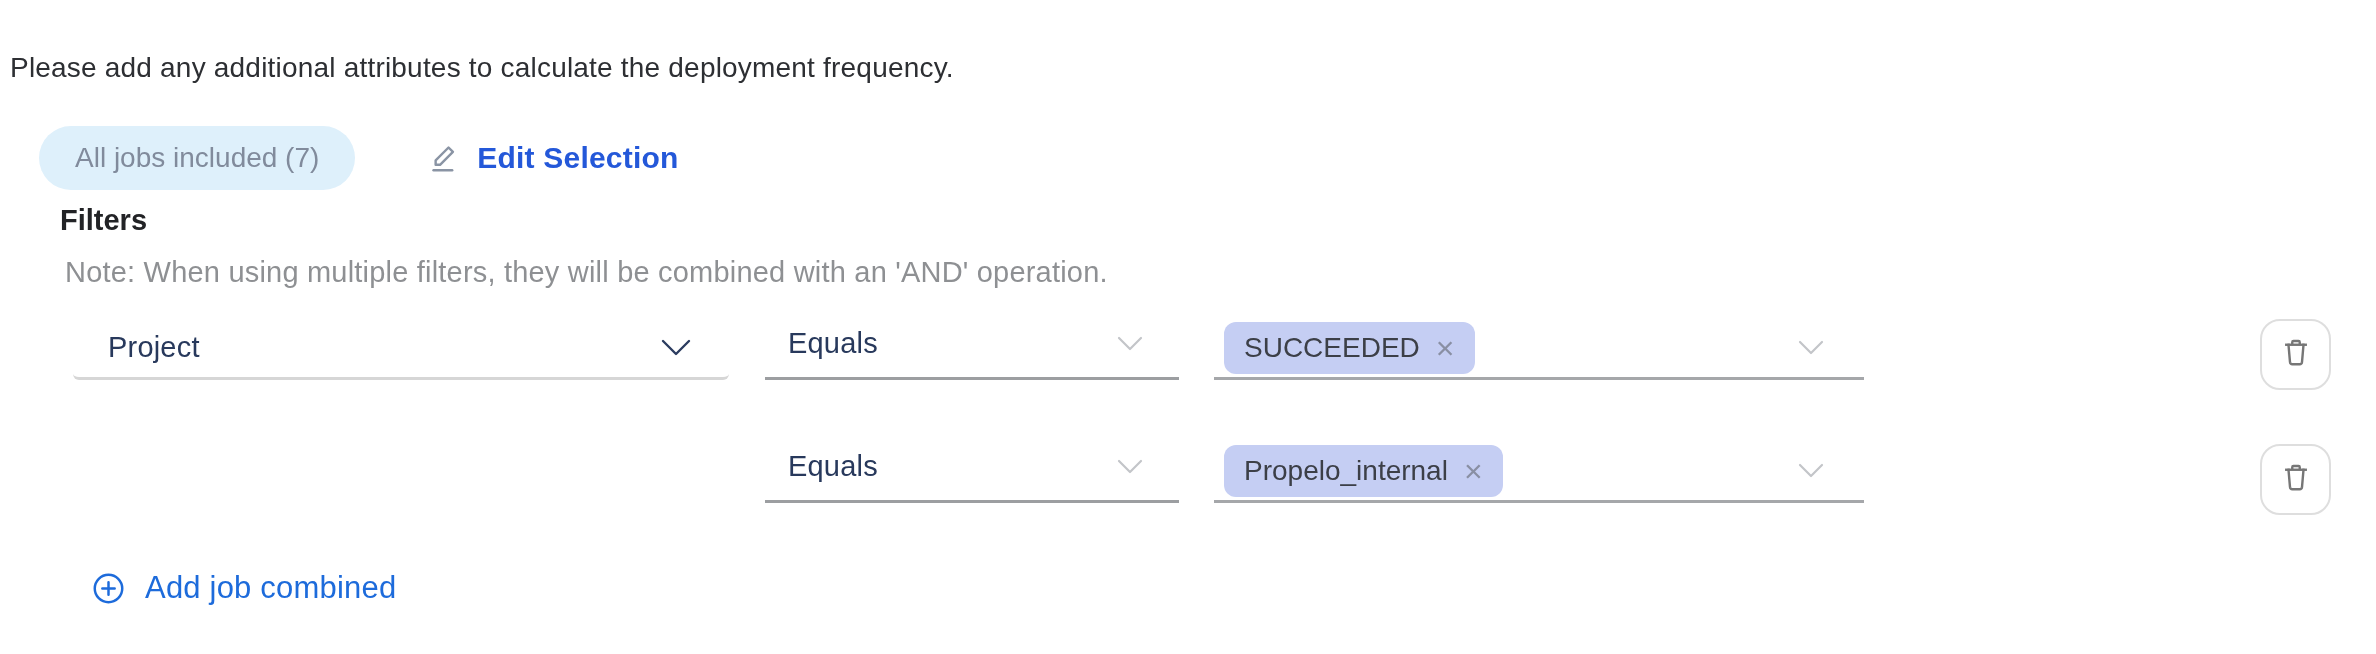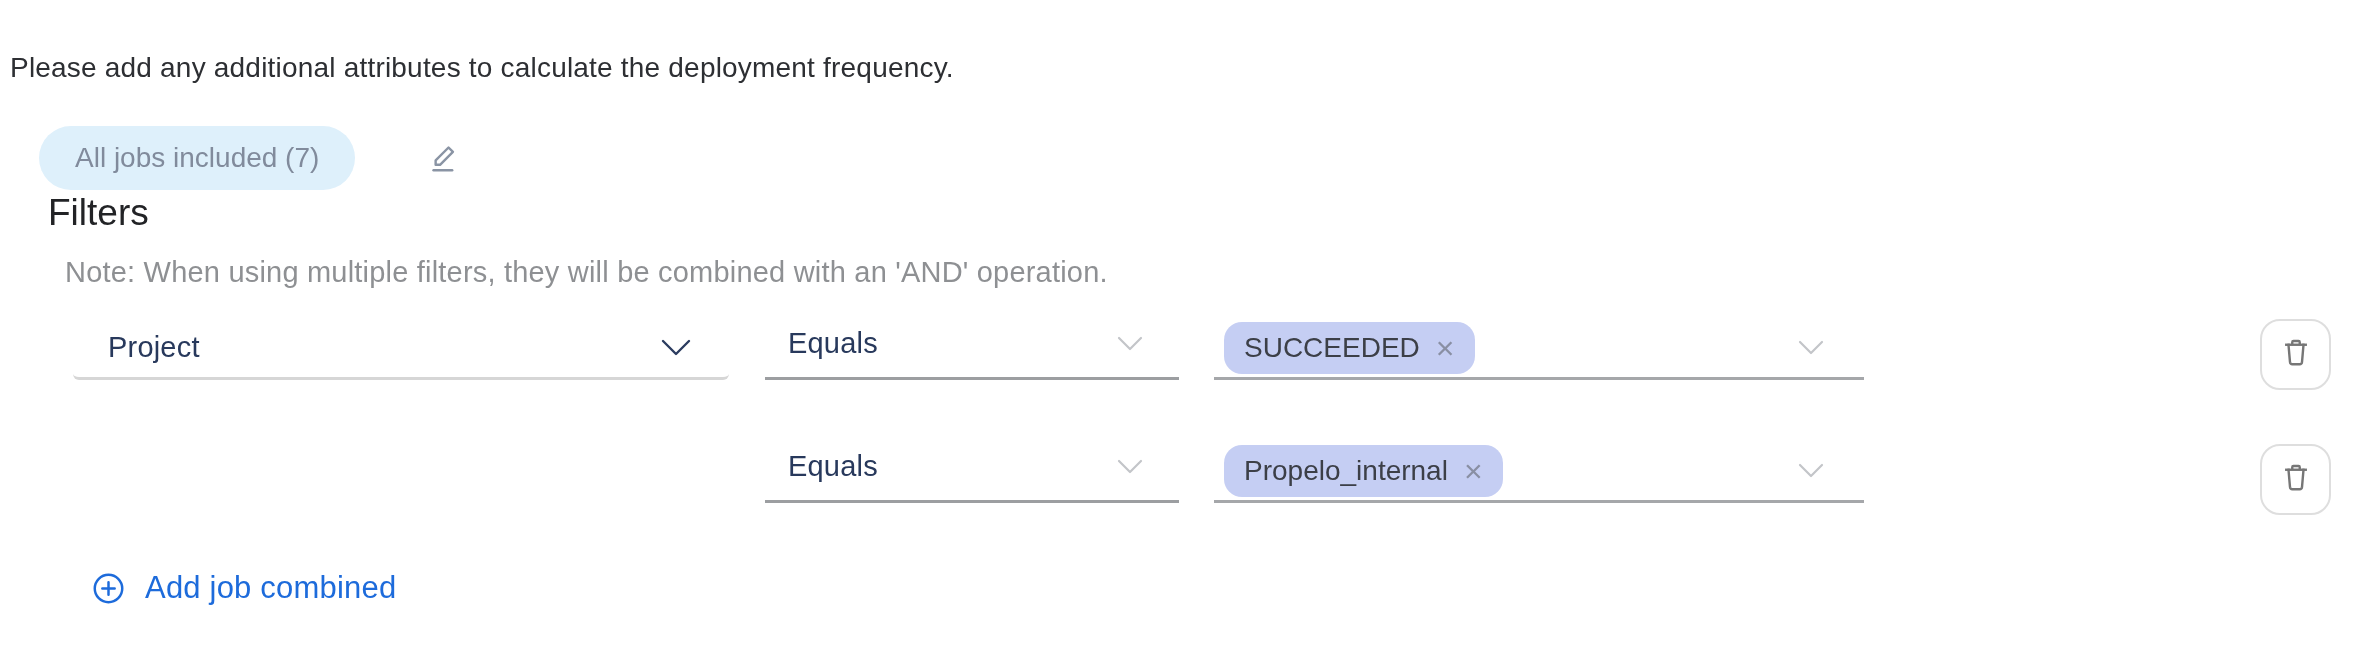--- a/index.html
+++ b/index.html
@@ -194,6 +194,7 @@
           <path d="M4.6 20.6h13.2"></path>
         </svg>
       </span>
+      <span class="edit-label">Edit Selection</span>
     </a>
   </div>
 

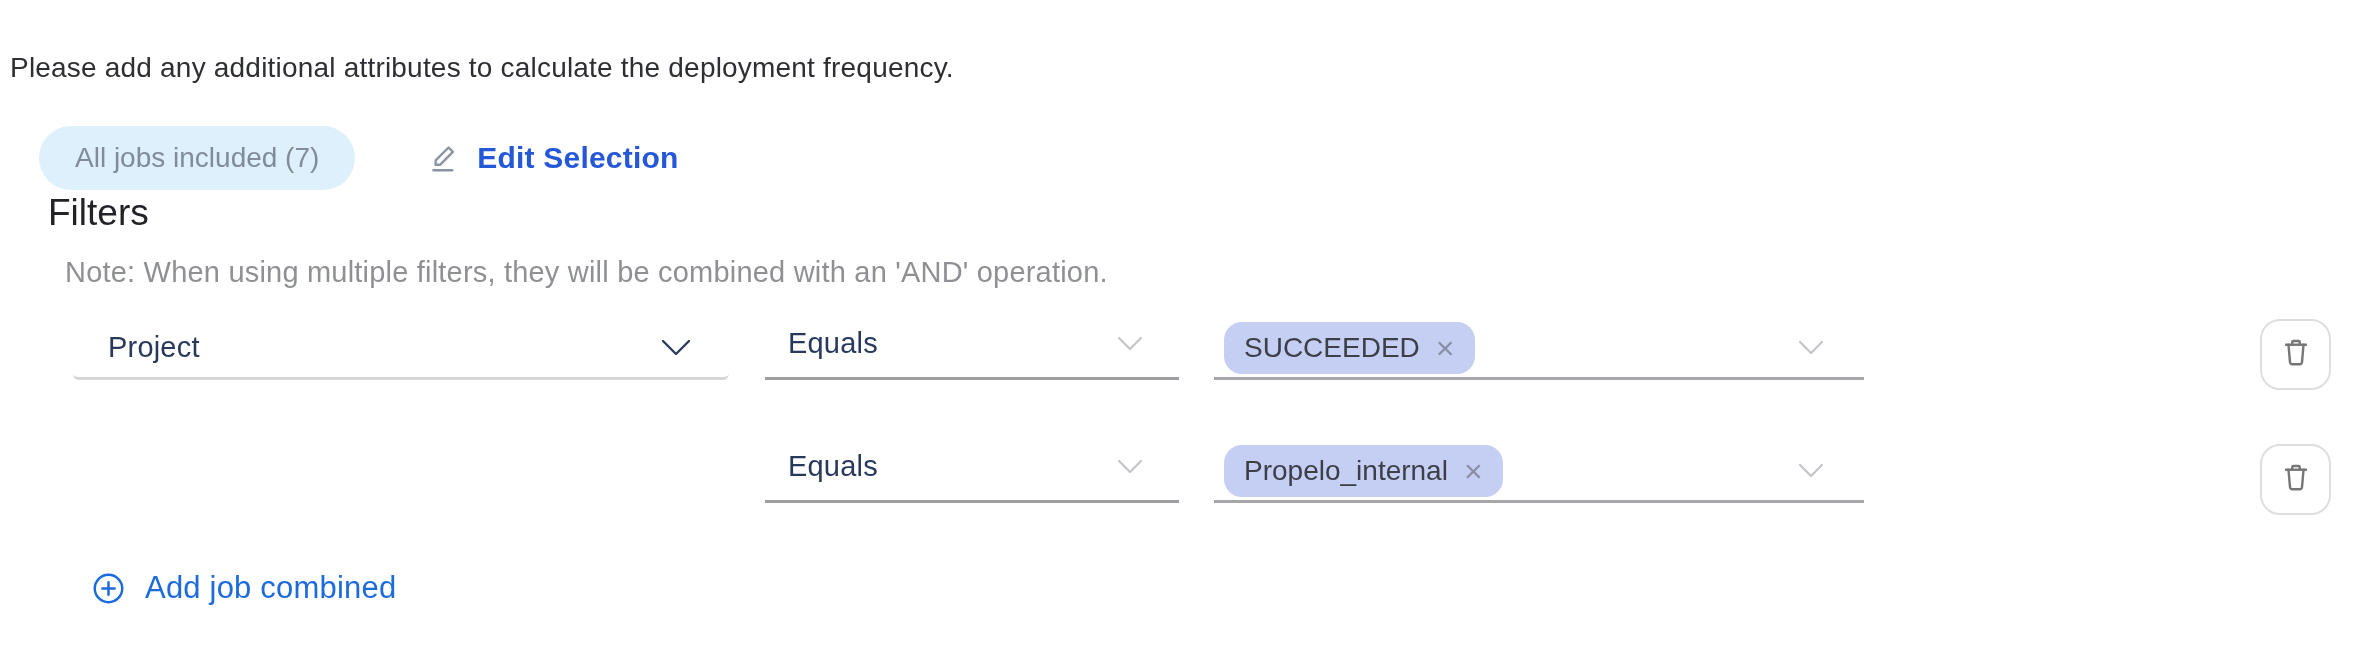--- a/index.html
+++ b/index.html
@@ -65,9 +65,9 @@
     position: absolute;
     left: 48px;
     top: 192px;
-    margin: 0;
-    font-size: 37px;
-    font-weight: 400;
+    margin: 12px;
+    font-size: 29px;
+    font-weight: 700;
     color: #222326;
   }
   .filters-note {

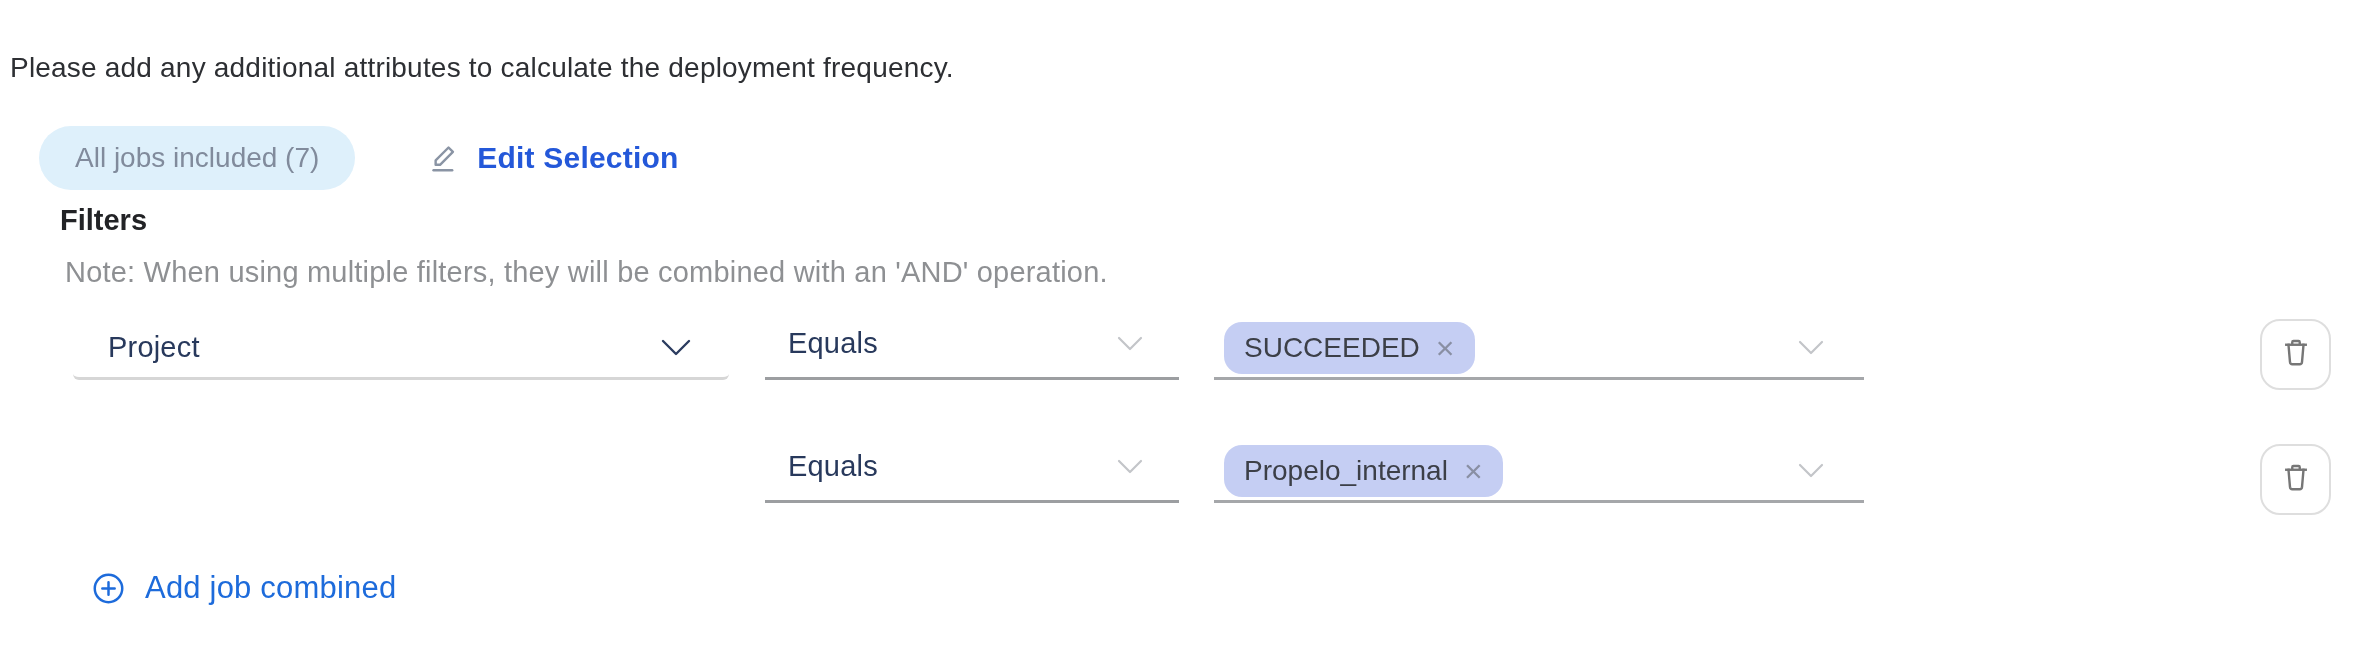--- a/index.html
+++ b/index.html
@@ -129,7 +129,7 @@
     gap: 16px;
     height: 52px;
     padding: 0 20px;
-    border-radius: 18px;
+    border-radius: 12px;
     background: #c5cef3;
     font-size: 28px;
     color: #3c3f47;

